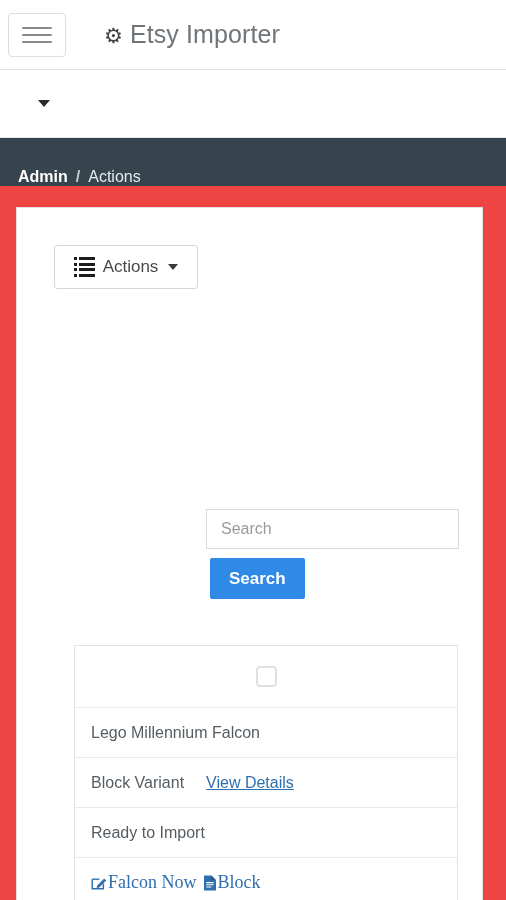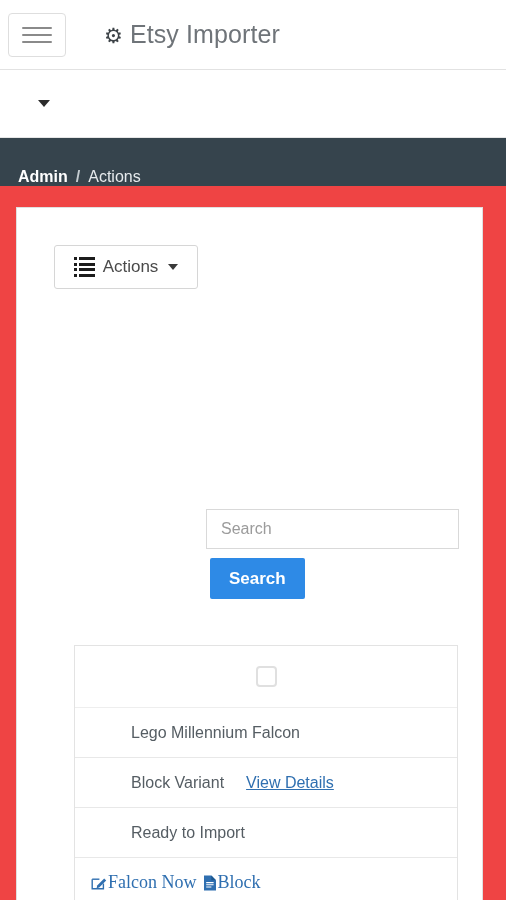--- a/index.html
+++ b/index.html
@@ -251,7 +251,7 @@
     cursor: pointer;
     display: inline-block;
   }
-  .prod-row .label-text { white-space: nowrap; margin-left: 40px; }
+  .prod-row .label-text { white-space: nowrap; }
   .prod-row .details-link {
     color: #2f6fb0;
     text-decoration: underline;

